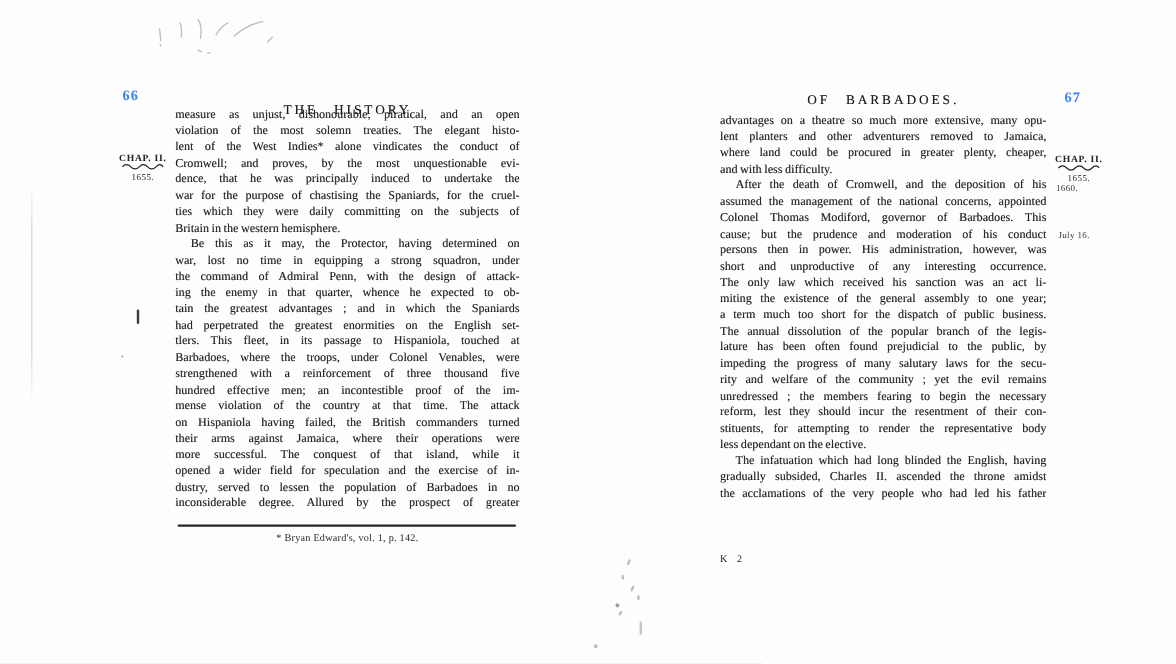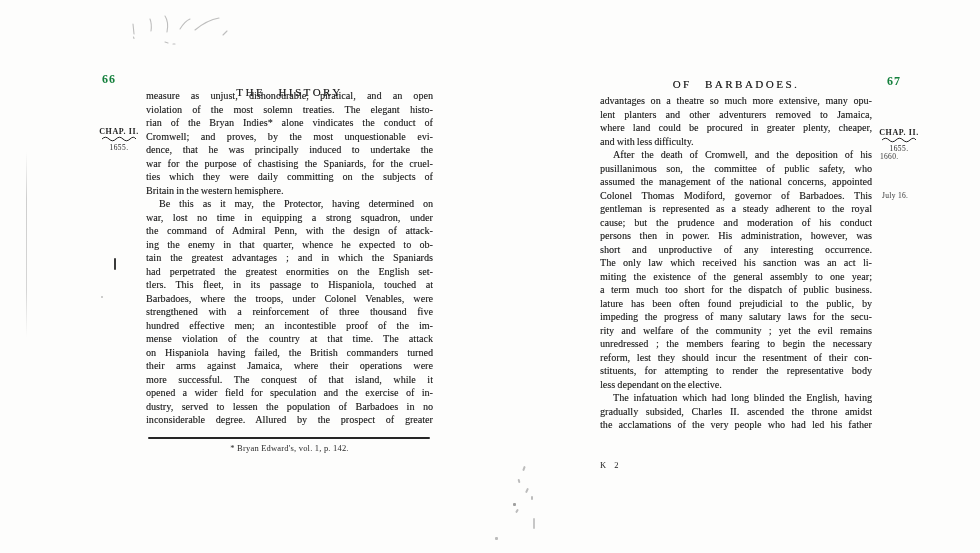--- a/index.html
+++ b/index.html
@@ -11,7 +11,7 @@
   }
   
   .page-number{
-    position:absolute; font-size:12px; font-weight:bold; letter-spacing:1px; color:#15803d;
+    position:absolute; font-size:12px; font-weight:bold; letter-spacing:1px; color:#3b82f6;
   }
   .running-header{
     position:absolute; font-size:11px; letter-spacing:2.5px; word-spacing:8px;

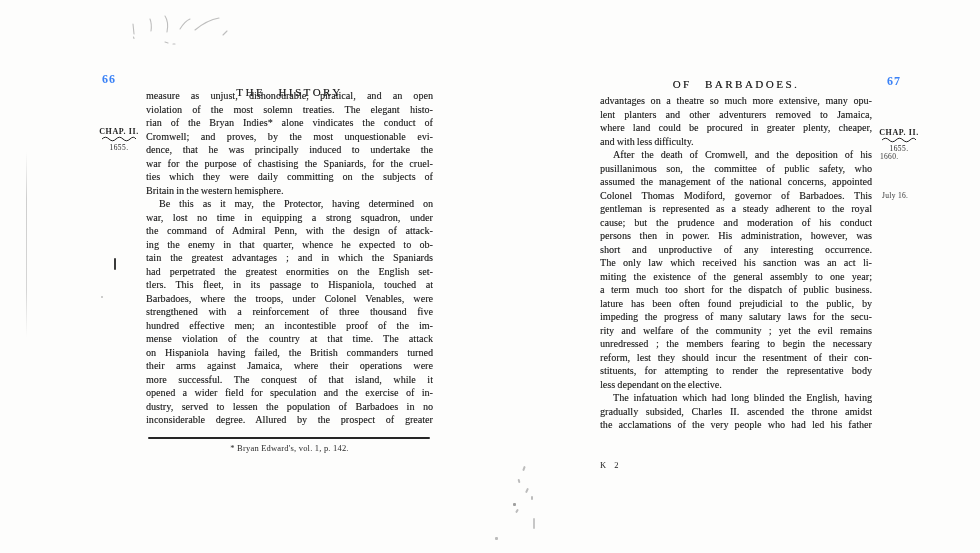--- a/index.html
+++ b/index.html
@@ -87,7 +87,7 @@
   <div class="page-body" style="left:146px; top:89px; width:287px;">
       <div class="text-line">measure as unjust, dishonourable, piratical, and an open</div>
       <div class="text-line">violation of the most solemn treaties.  The elegant histo-</div>
-      <div class="text-line">rian of the Bryan Indies* alone vindicates the conduct of</div>
+      <div class="text-line">lent of the West Indies* alone vindicates the conduct of</div>
       <div class="text-line">Cromwell; and proves, by the most unquestionable evi-</div>
       <div class="text-line">dence, that he was principally induced to undertake the</div>
       <div class="text-line">war for the purpose of chastising the Spaniards, for the cruel-</div>

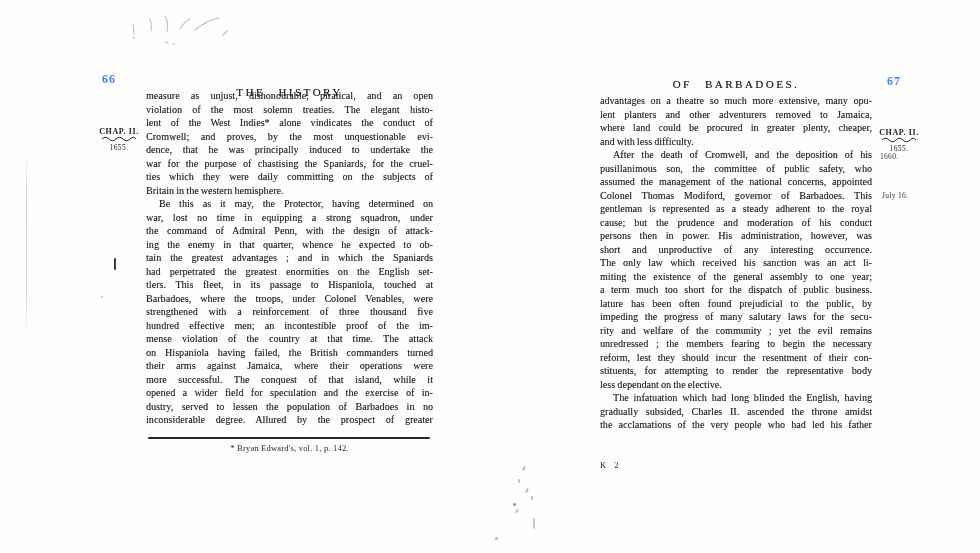--- a/index.html
+++ b/index.html
@@ -136,7 +136,6 @@
       <div class="text-line">where land could be procured in greater plenty, cheaper,</div>
       <div class="text-line last">and with less difficulty.</div>
       <div class="text-line indent">After the death of Cromwell, and the deposition of his</div>
-      <div class="text-line">pusillanimous son, the committee of public safety, who</div>
       <div class="text-line">assumed the management of the national concerns, appointed</div>
       <div class="text-line">Colonel Thomas Modiford, governor of Barbadoes.  This</div>
       <div class="text-line">gentleman is represented as a steady adherent to the royal</div>

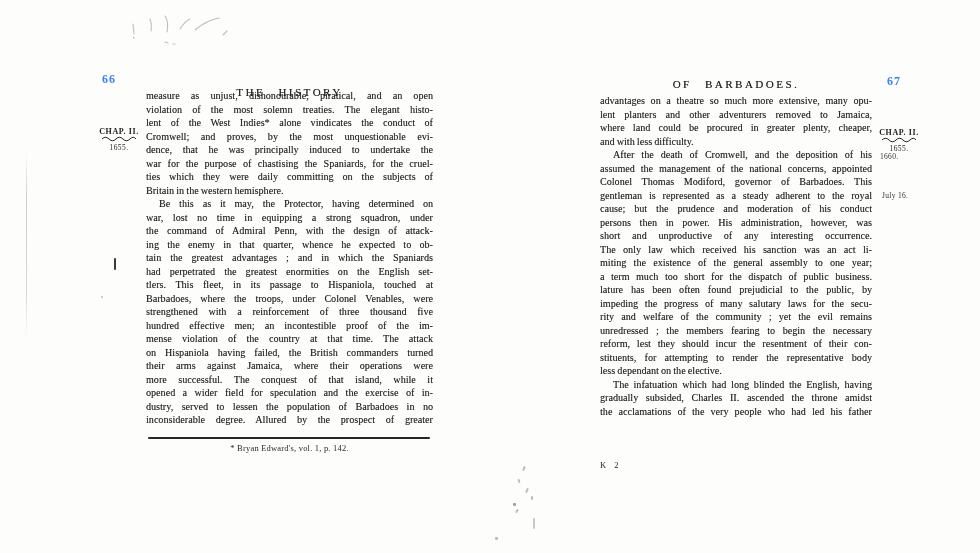--- a/index.html
+++ b/index.html
@@ -138,7 +138,6 @@
       <div class="text-line indent">After the death of Cromwell, and the deposition of his</div>
       <div class="text-line">assumed the management of the national concerns, appointed</div>
       <div class="text-line">Colonel Thomas Modiford, governor of Barbadoes.  This</div>
-      <div class="text-line">gentleman is represented as a steady adherent to the royal</div>
       <div class="text-line">cause; but the prudence and moderation of his conduct</div>
       <div class="text-line">persons then in power.  His administration, however, was</div>
       <div class="text-line">short and unproductive of any interesting occurrence.</div>

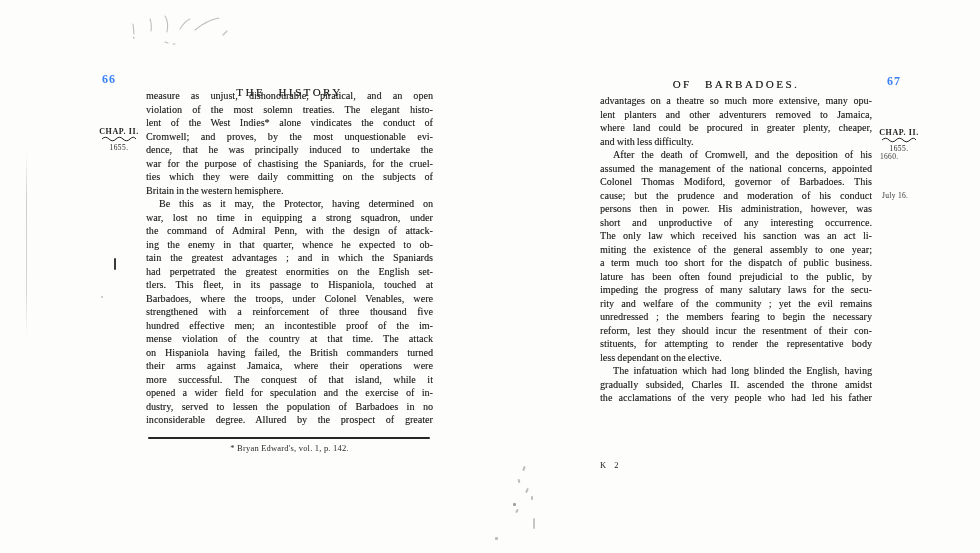--- a/index.html
+++ b/index.html
@@ -144,6 +144,7 @@
       <div class="text-line">The only law which received his sanction was an act li-</div>
       <div class="text-line">miting the existence of the general assembly to one year;</div>
       <div class="text-line">a term much too short for the dispatch of public business.</div>
+      <div class="text-line">The annual dissolution of the popular branch of the legis-</div>
       <div class="text-line">lature has been often found prejudicial to the public, by</div>
       <div class="text-line">impeding the progress of many salutary laws for the secu-</div>
       <div class="text-line">rity and welfare of the community ; yet the evil remains</div>

